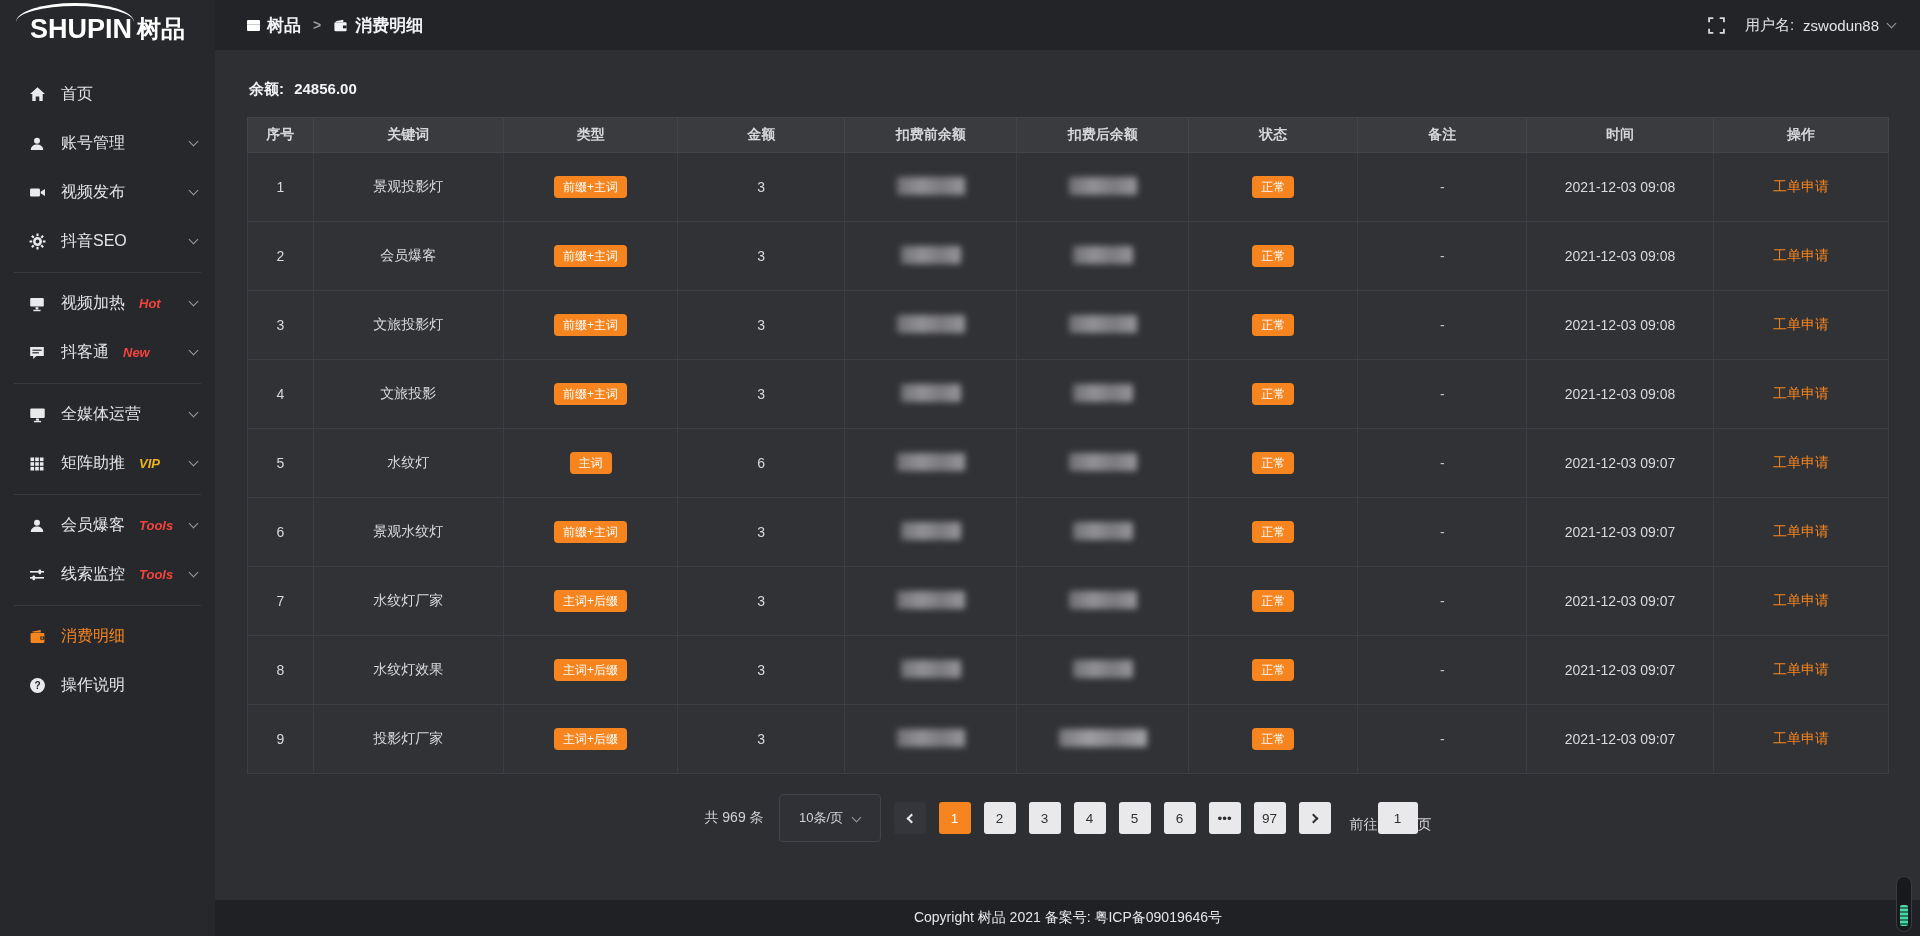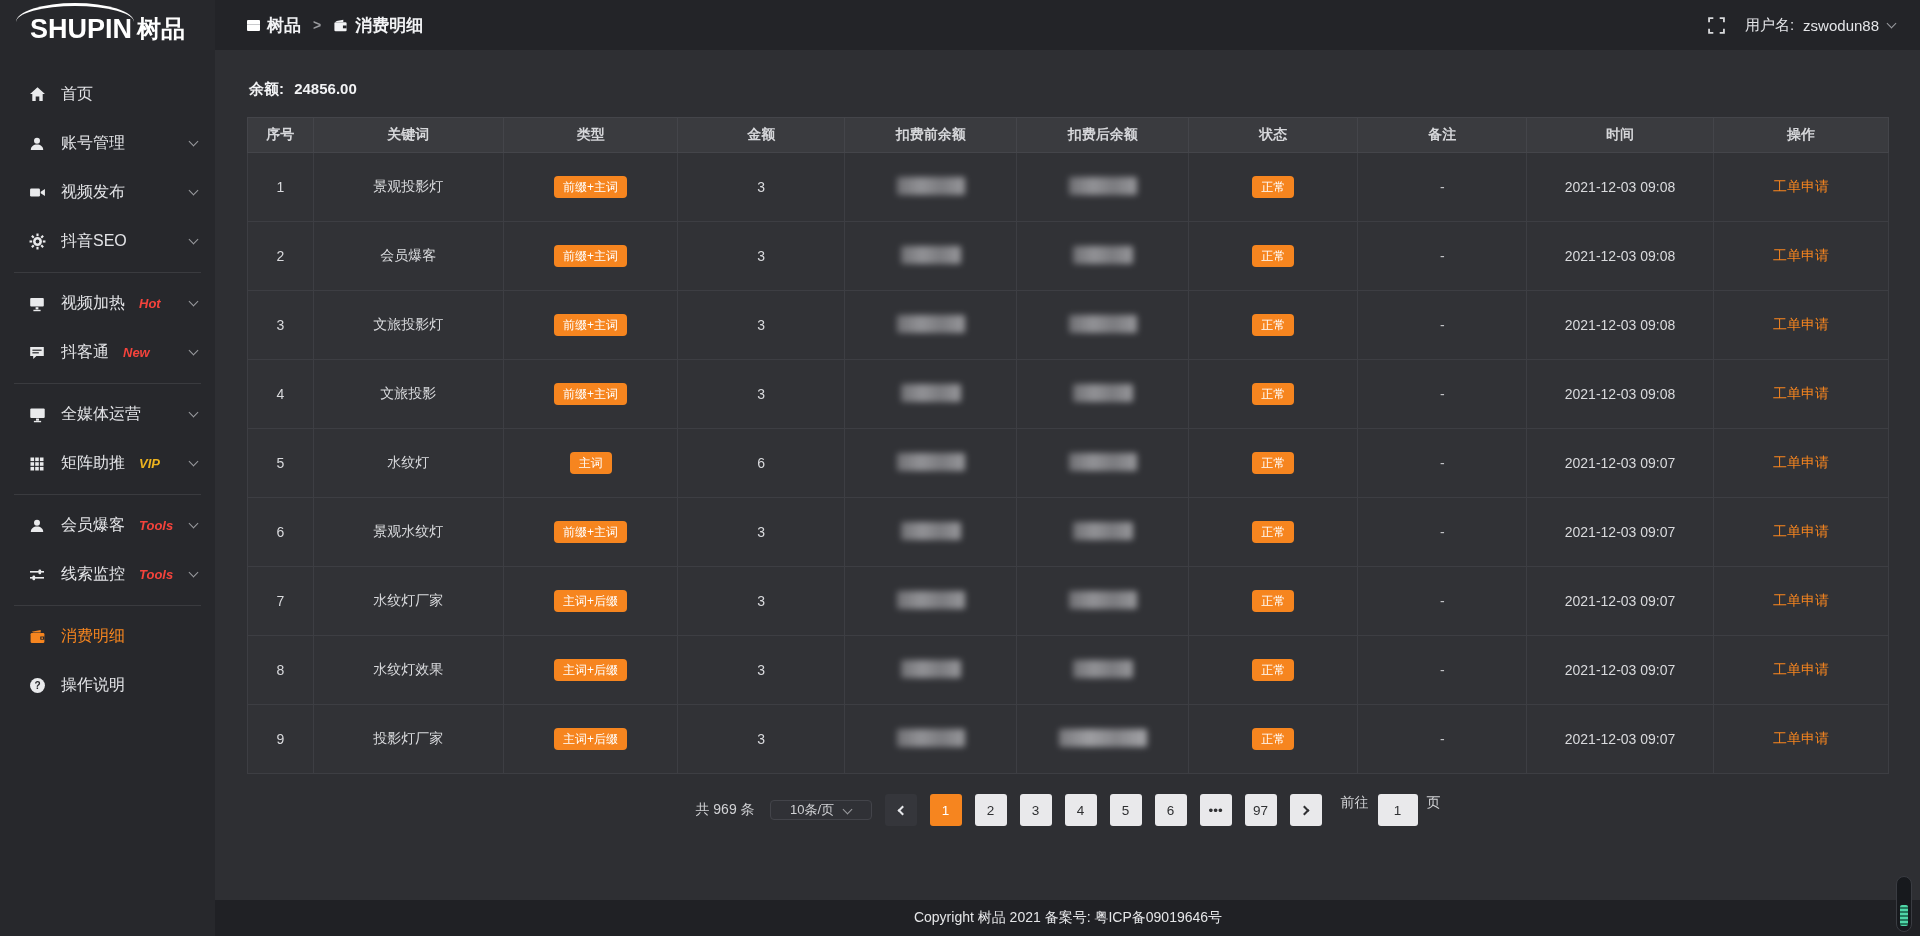--- a/index.html
+++ b/index.html
@@ -56,7 +56,7 @@
   
   .pagination { width:1642px; display:flex; align-items:center; justify-content:center; gap:13px; margin-top:20px; font-size:14px; color:#d1d2d5; }
   .pg-total { margin-right:2px; }
-  .pg-size { height:20px; min-width:102px; background:#303136; border:1px solid #43444a; border-radius:4px; display:flex; align-items:center; justify-content:center; gap:10px; padding:0 10px; font-size:13px; color:#d1d2d5; cursor:pointer; }
+  .pg-size { height:48px; min-width:102px; background:#303136; border:1px solid #43444a; border-radius:4px; display:flex; align-items:center; justify-content:center; gap:10px; padding:0 10px; font-size:13px; color:#d1d2d5; cursor:pointer; }
   .pg-size .chev { margin-top:-2px; }
   .pg-btn { min-width:32px; height:32px; padding:0 6px; border:none; border-radius:3px; background:#e9e9eb; color:#303133; font-size:13.5px; display:flex; align-items:center; justify-content:center; cursor:pointer; font-family:inherit; }
   .pg-btn.dark { background:#35363b; color:#e6e7ea; }

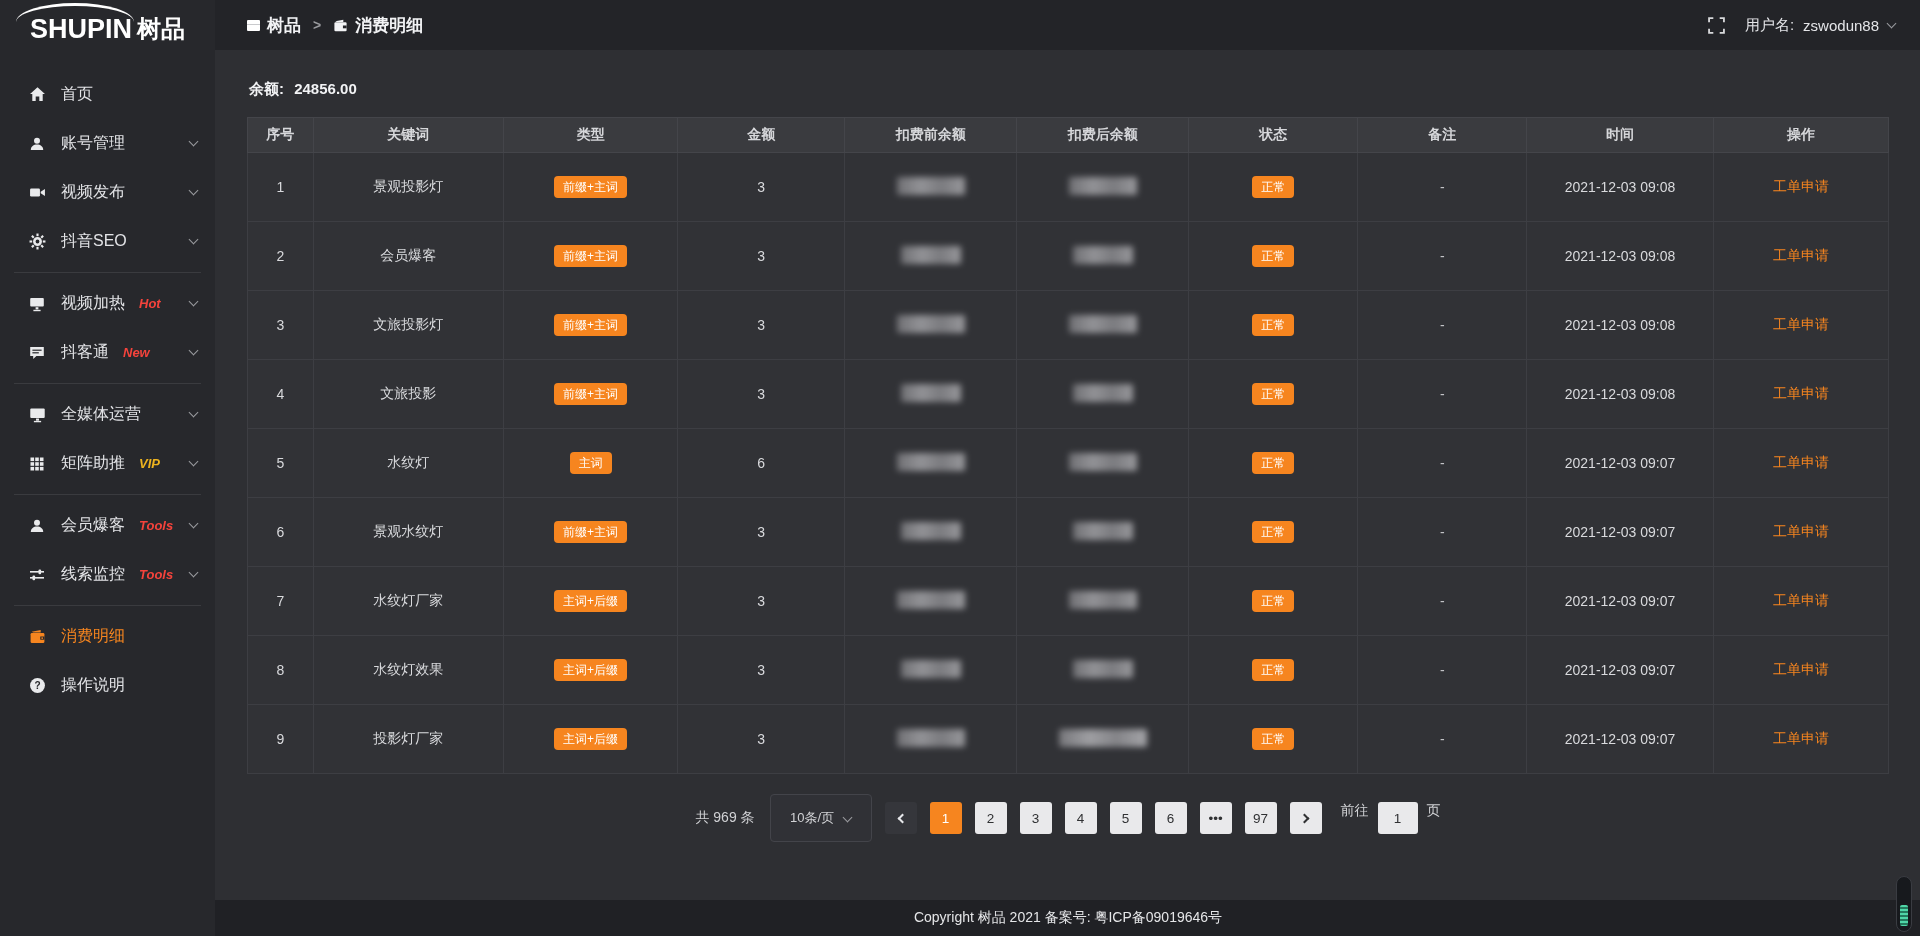--- a/index.html
+++ b/index.html
@@ -64,7 +64,7 @@
   .arrow { width:7px; height:7px; border-right:2px solid currentColor; border-bottom:2px solid currentColor; display:inline-block; }
   .arrow.left { transform:rotate(135deg); margin-left:3px; }
   .arrow.right { transform:rotate(-45deg); margin-right:3px; }
-  .pg-goto { display:flex; align-items:flex-start; gap:9px; margin-left:6px; }
+  .pg-goto { display:flex; align-items:flex-end; margin-left:6px; }
   .pg-input { width:40px; height:32px; border:none; border-radius:3px; background:#e9e9eb; color:#303133; text-align:center; font-size:13.5px; font-family:inherit; }
   
   .footer { height:24px; min-height:36px; background:#202125; display:flex; align-items:center; justify-content:center; font-size:14px; color:#e5e6e8; }

